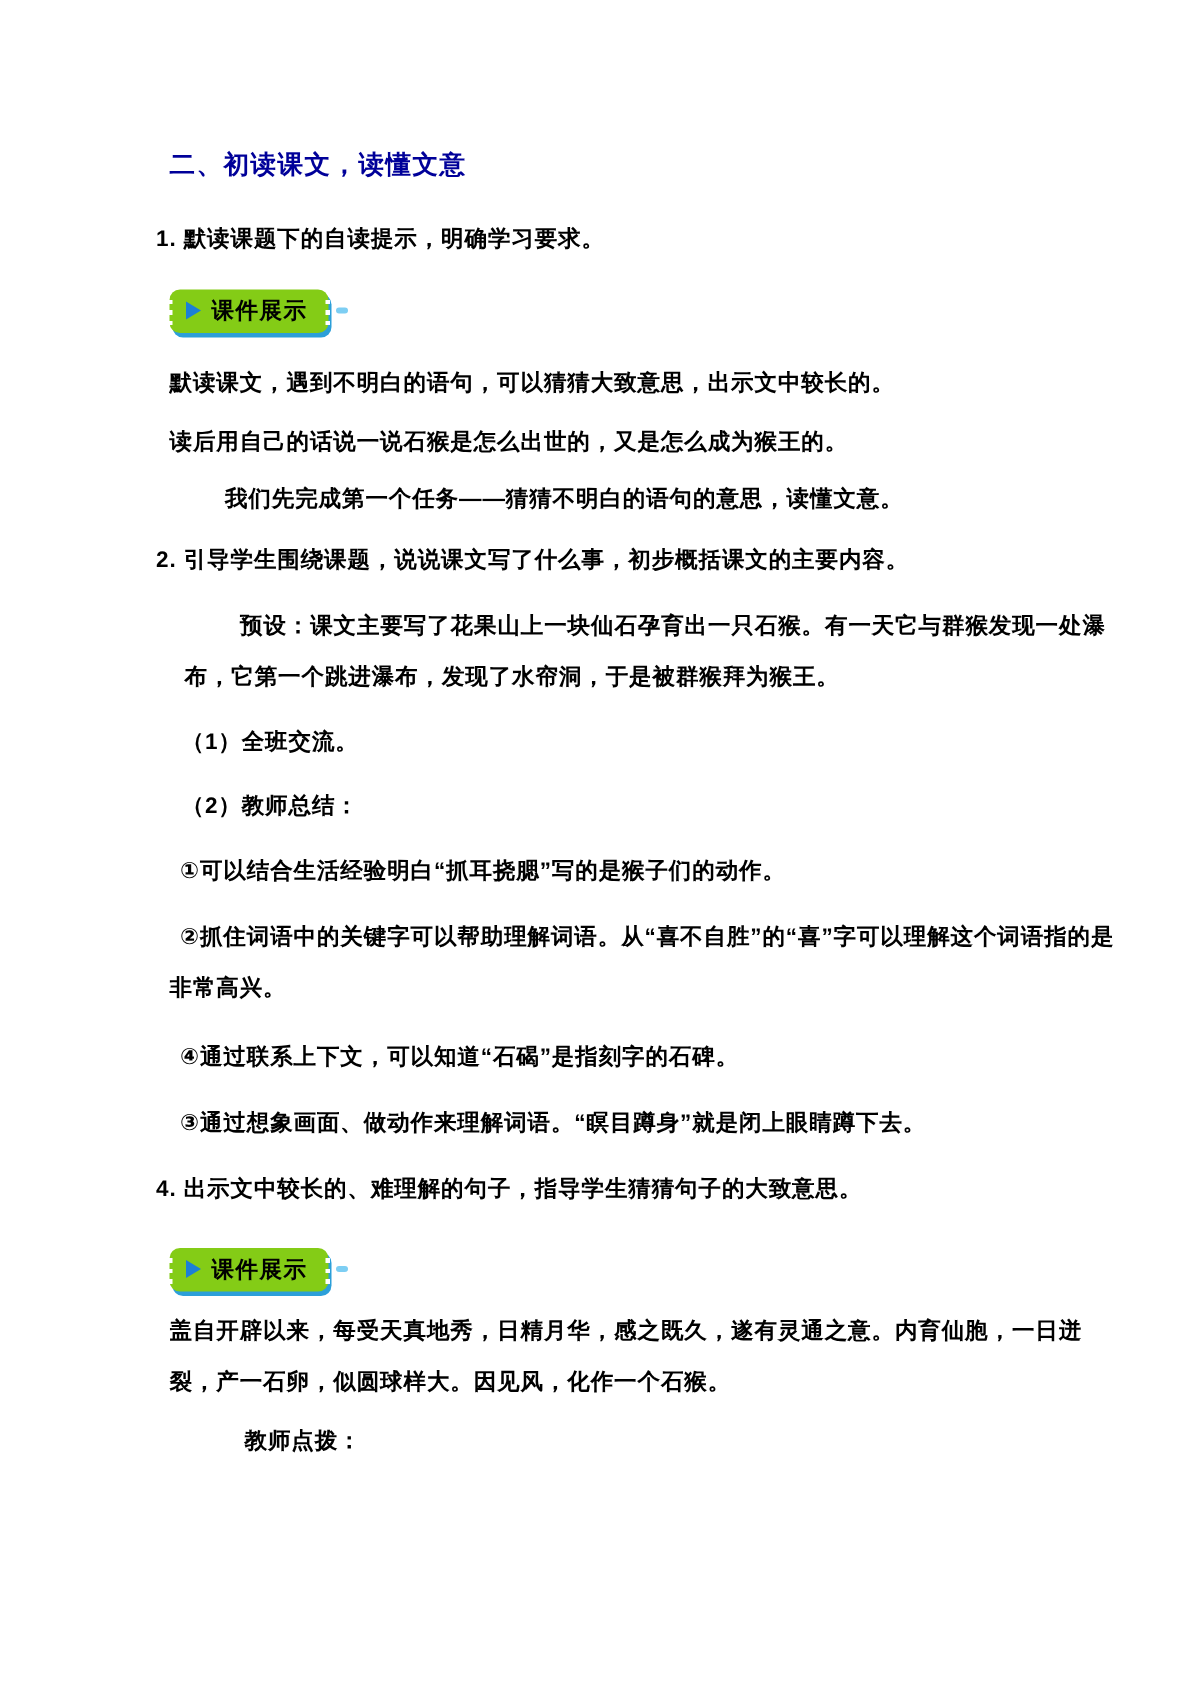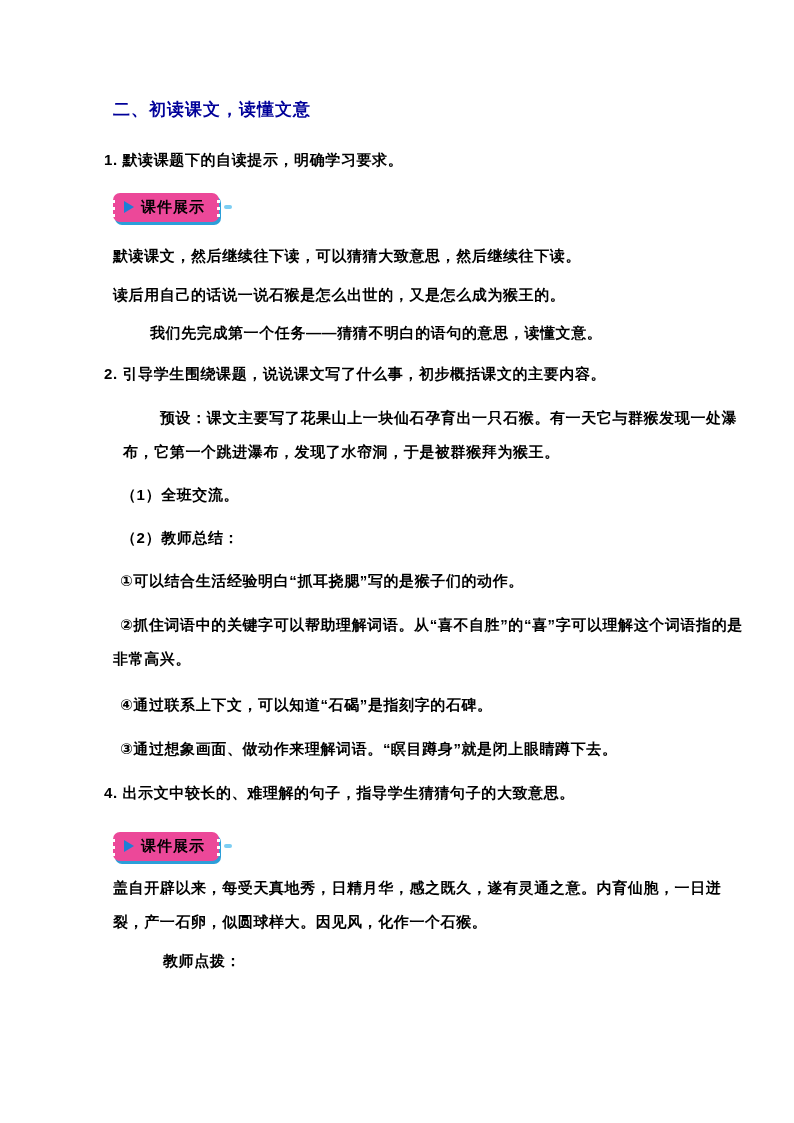--- a/index.html
+++ b/index.html
@@ -69,7 +69,7 @@
     align-items: center;
     height: 29px;
     padding: 0 14px 0 11px;
-    background: #ec4899;
+    background: #84cc16;
     border-radius: 7px;
     box-shadow: 2px 3px 0 #2C9FD9;
   }

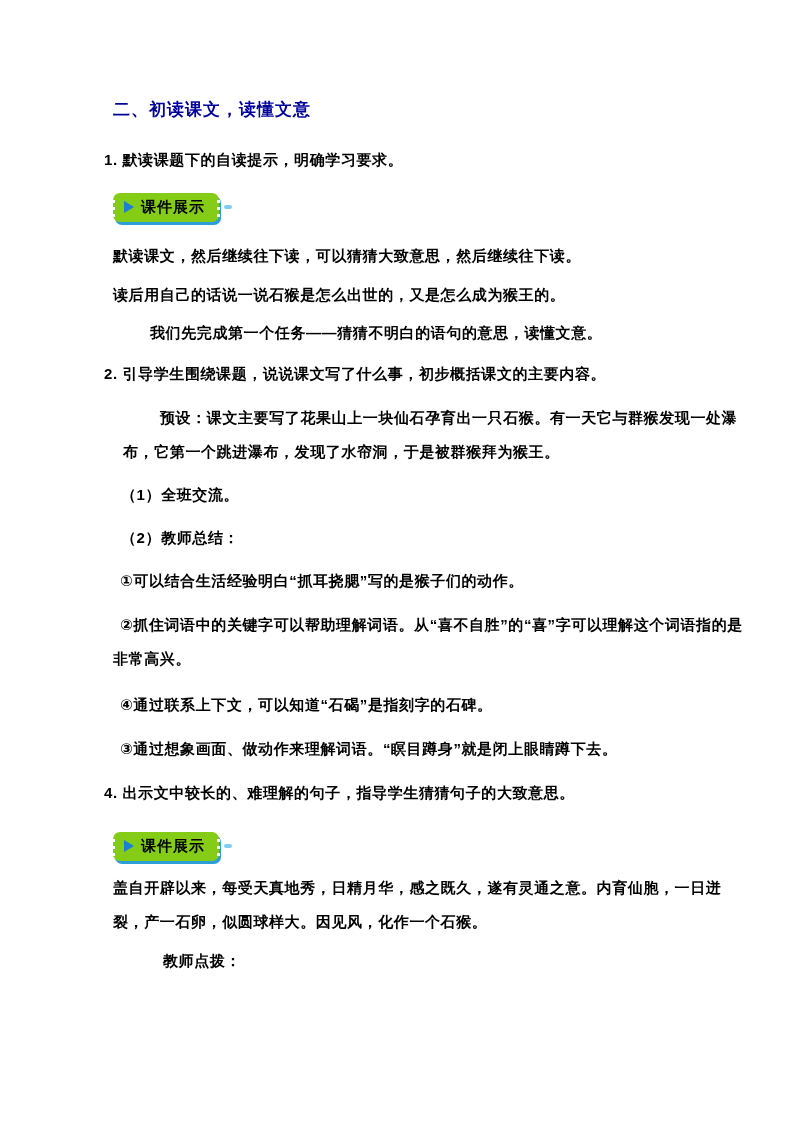--- a/index.html
+++ b/index.html
@@ -128,7 +128,7 @@
       <span class="badge-tail"></span>
     </div>
 
-    <div class="line plain mb5">默读课文，然后继续往下读，可以猜猜大致意思，然后继续往下读。</div>
+    <div class="line plain mb5">默读课文，遇到不明白的语句，可以猜猜大致意思，出示文中较长的。</div>
     <div class="line plain mb4">读后用自己的话说一说石猴是怎么出世的，又是怎么成为猴王的。</div>
     <div class="line lead1 mb7">我们先完成第一个任务——猜猜不明白的语句的意思，读懂文意。</div>
 

